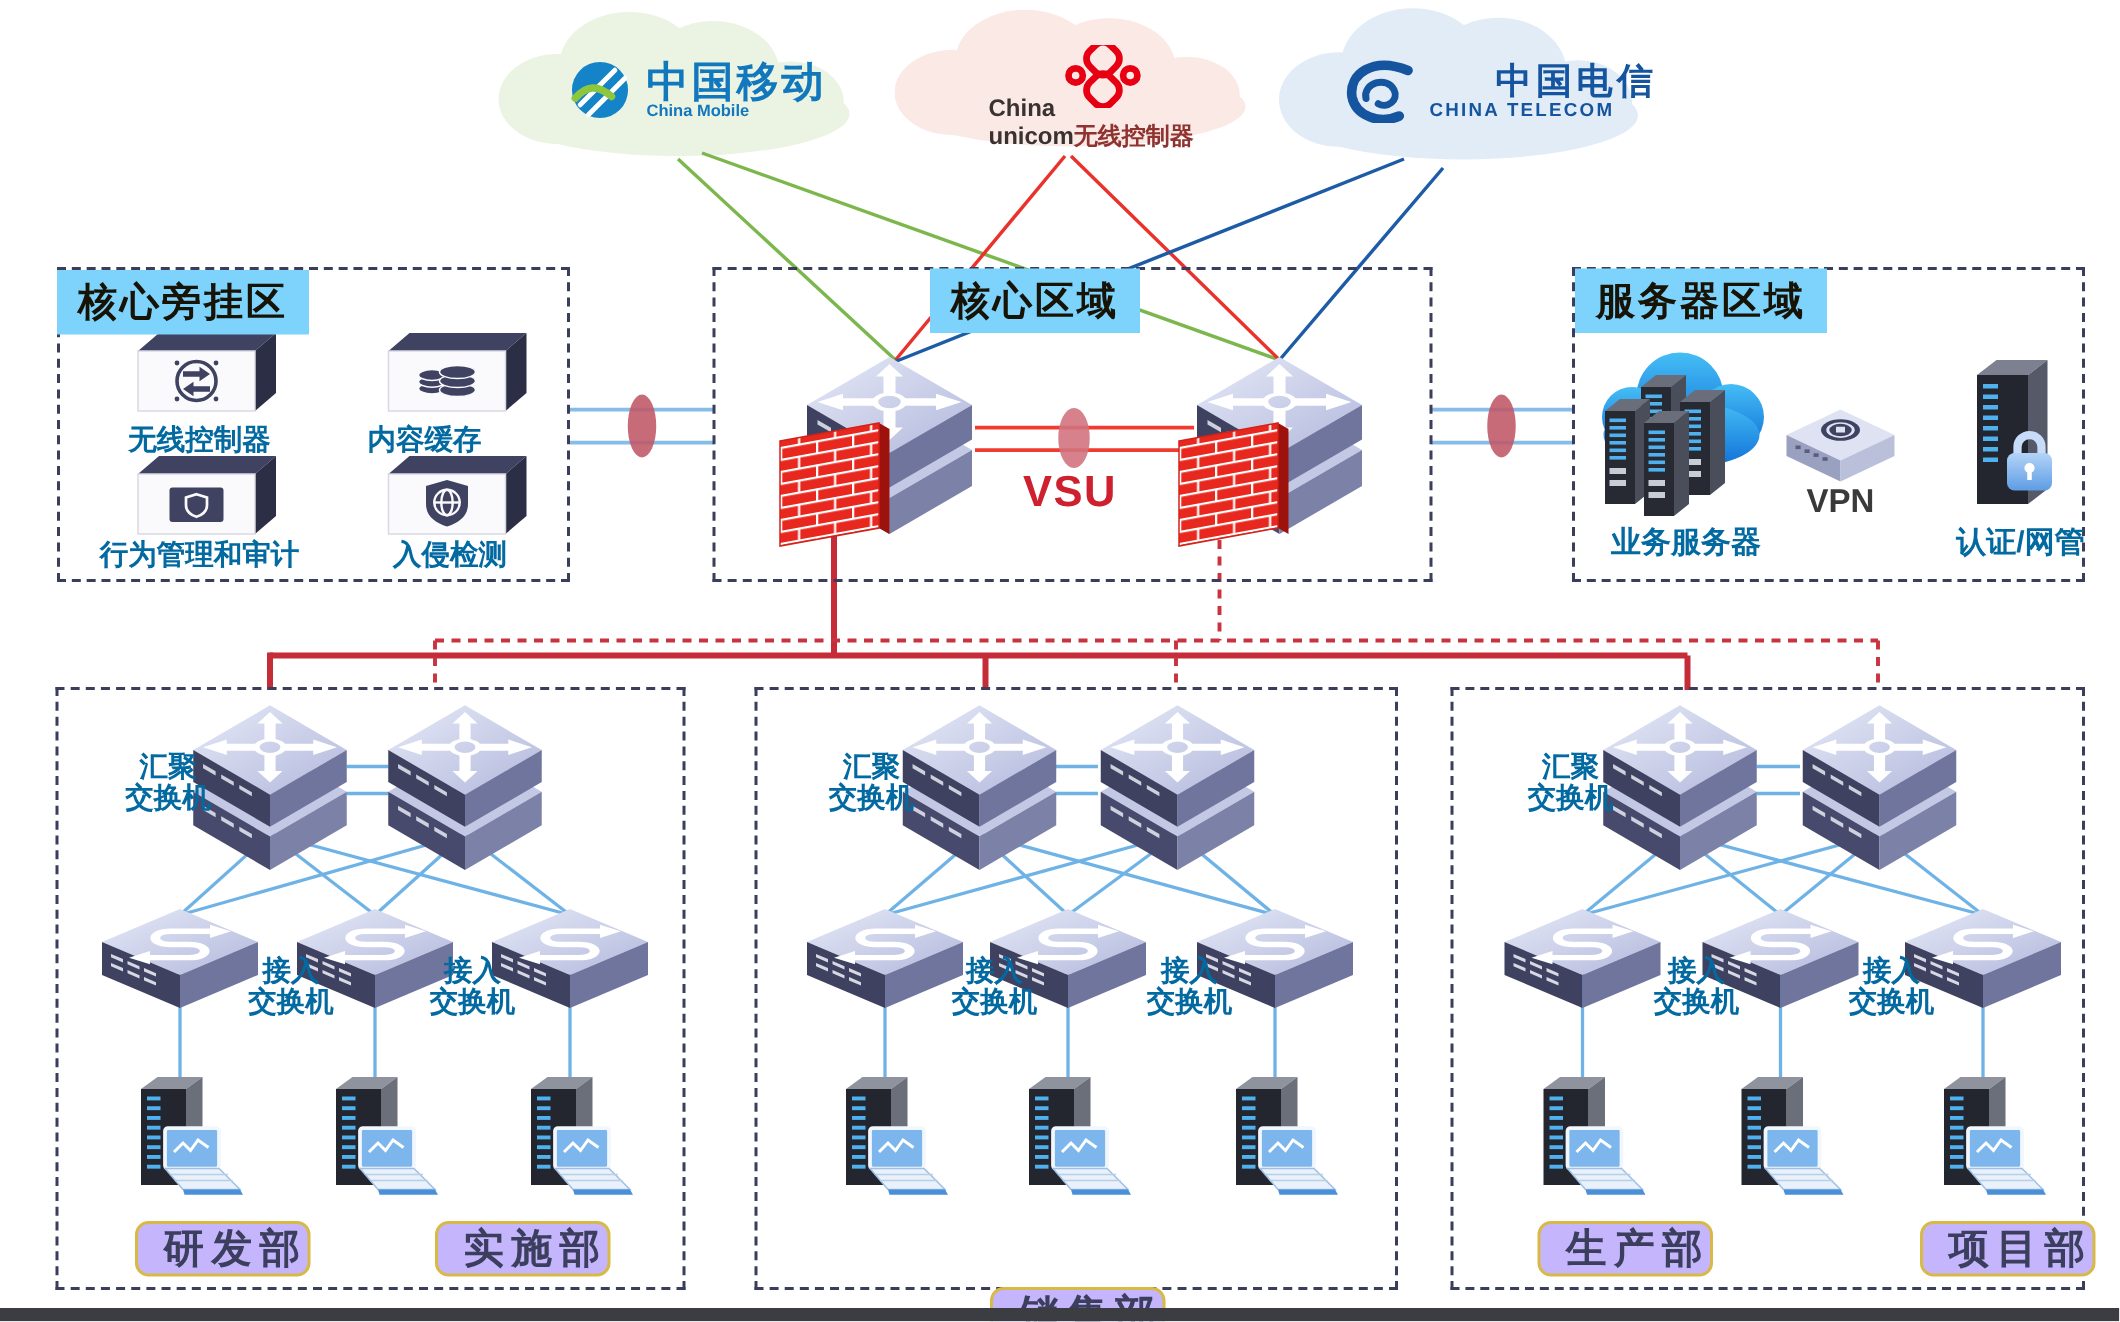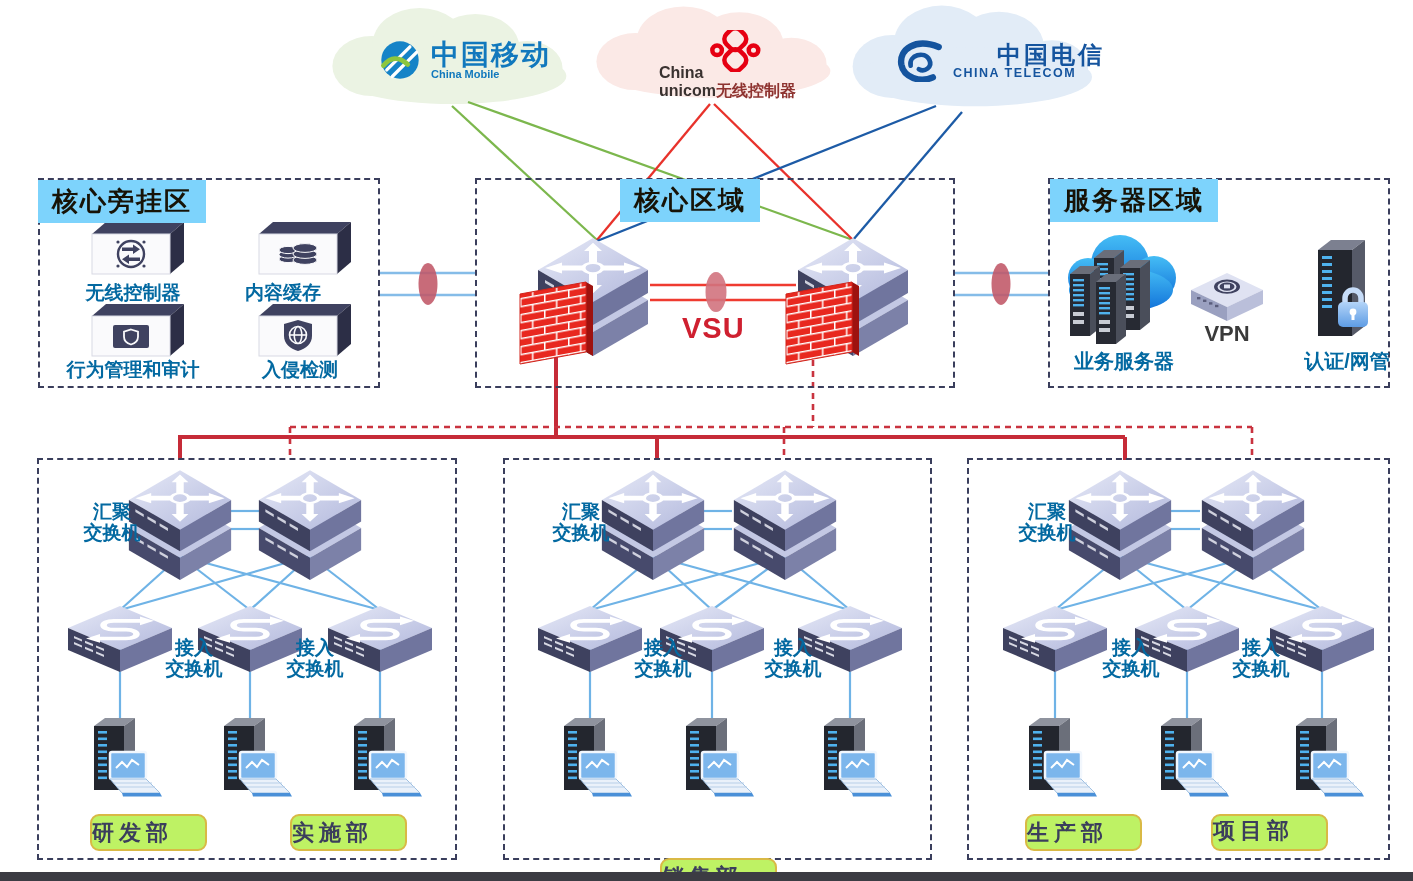--- a/index.html
+++ b/index.html
@@ -11,8 +11,8 @@
           padding:4px 14px;letter-spacing:2px;white-space:nowrap;}
   .lbl{position:absolute;color:#0369a1;font-weight:700;text-align:center;white-space:nowrap;}
   .two-line{line-height:21px;font-size:19px;}
-  .pill{position:absolute;width:113px;height:33px;background:#bef264;border:2px solid #d9b945;
-        border-radius:9px;color:#3b3e5c;font-weight:700;font-size:22px;text-align:left;
+  .pill{position:absolute;width:113px;height:33px;background:#c4b5fd;border:2px solid #d9b945;
+        border-radius:9px;color:#3b3e5c;font-weight:700;font-size:27px;text-align:right;
         line-height:33px;letter-spacing:5px;box-sizing:content-box;}
   .vsu{position:absolute;color:#cf2030;font-weight:700;font-size:29px;letter-spacing:1px;}
   .logo{position:absolute;display:flex;align-items:center;gap:9px;}

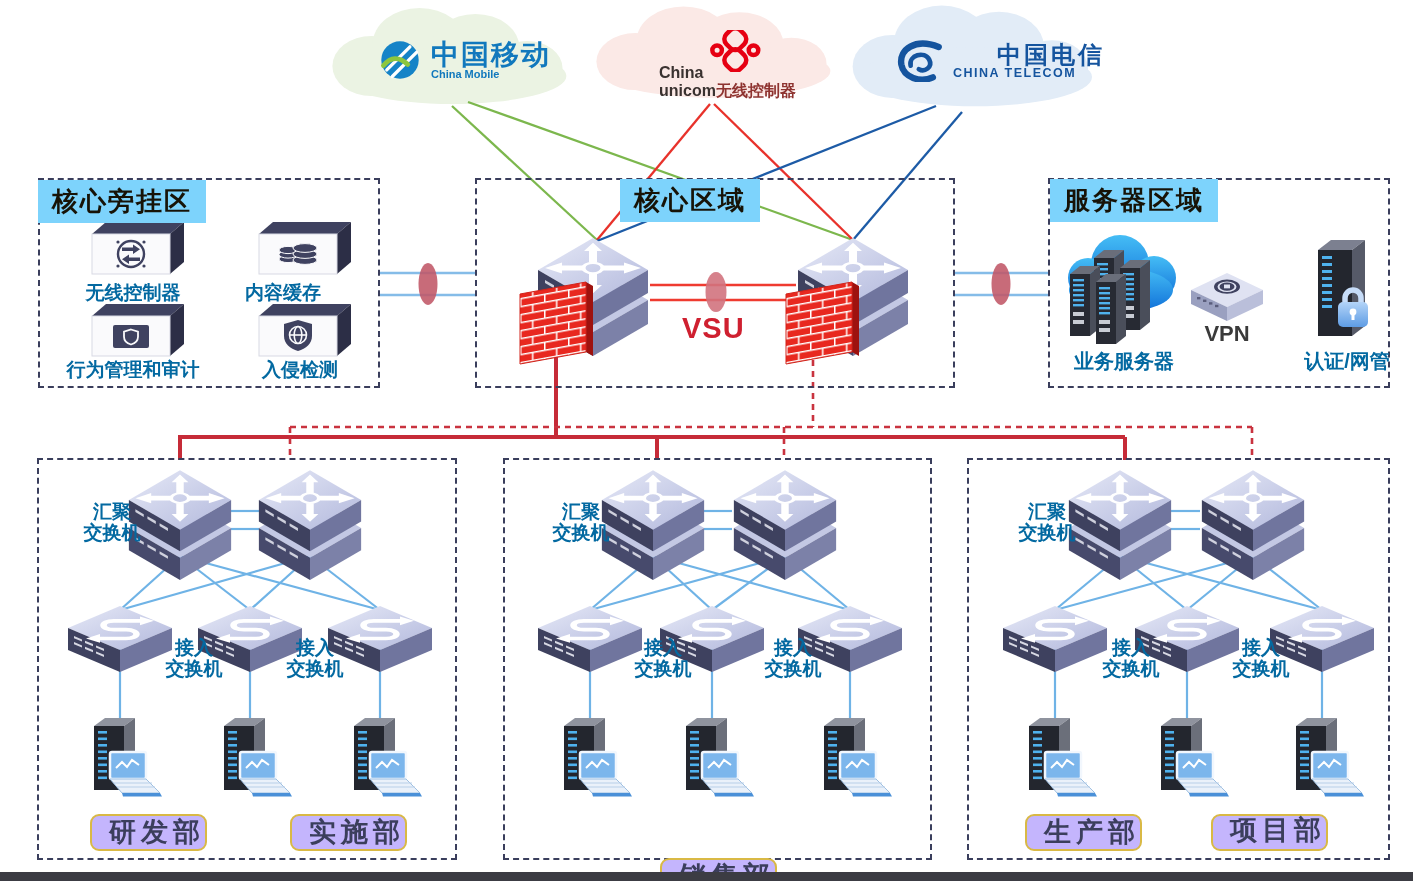--- a/index.html
+++ b/index.html
@@ -480,7 +480,7 @@
   <div class="pill" style="left:290px;top:814px;">实施部</div>
   <div class="pill" style="left:660px;top:858px;">销售部</div>
   <div class="pill" style="left:1025px;top:814px;">生产部</div>
-  <div class="pill" style="left:1211px;top:814px;font-family:Liberation Mono, monospace;">项目部</div>
+  <div class="pill" style="left:1280px;top:814px;">项目部</div>
 
   <div class="bottom-bar"></div>
 </div>

